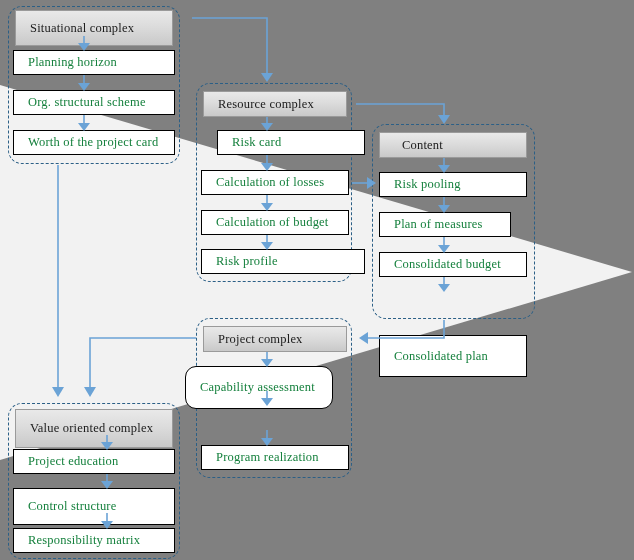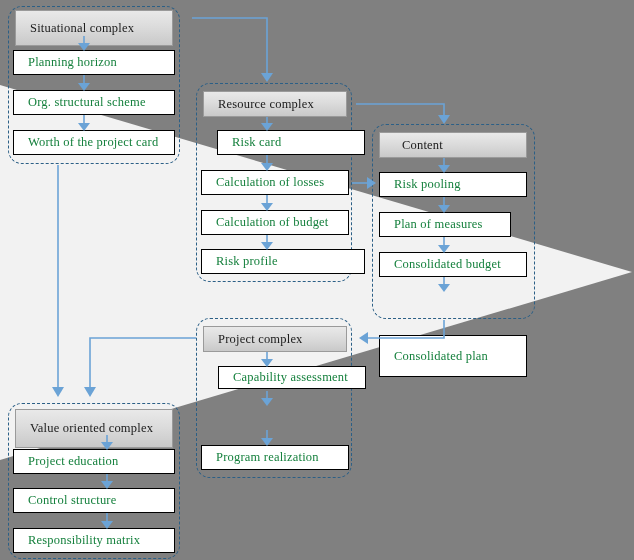--- a/index.html
+++ b/index.html
@@ -107,7 +107,7 @@
 
   <div class="group" style="left:196px; top:318px; width:156px; height:160px;"></div>
   <div class="hdr" style="left:203px; top:326px; width:144px; height:26px;">Project complex</div>
-  <div class="node" style="left:218px; top:366px; width:148px; height:23px;">Capability assessment</div>
+  <div class="node" style="left:185px; top:366px; width:148px; height:43px;border-radius:11px;">Capability assessment</div>
   <div class="node" style="left:201px; top:445px; width:148px; height:25px;">Program realization</div>
 
   <div class="group" style="left:8px; top:403px; width:172px; height:156px;"></div>

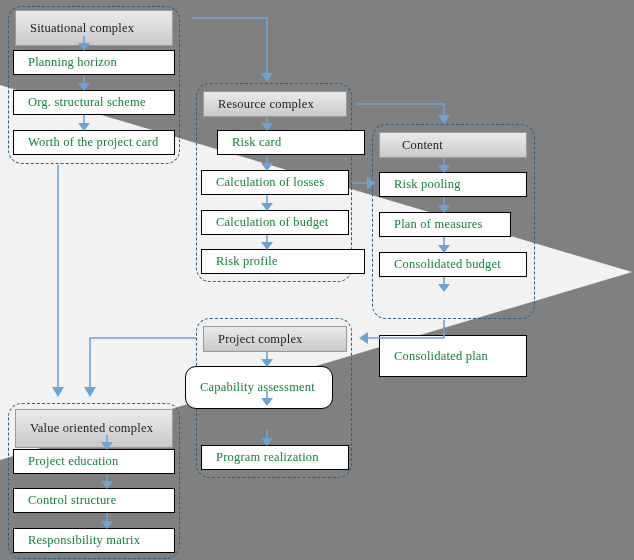--- a/index.html
+++ b/index.html
@@ -113,7 +113,7 @@
   <div class="group" style="left:8px; top:403px; width:172px; height:156px;"></div>
   <div class="hdr" style="left:15px; top:409px; width:158px; height:39px;">Value oriented complex</div>
   <div class="node" style="left:13px; top:449px; width:162px; height:25px;">Project education</div>
-  <div class="node" style="left:13px; top:488px; width:162px; height:25px;">Control structure</div>
+  <div class="node" style="left:13px; top:488px; width:162px; height:37px;">Control structure</div>
   <div class="node" style="left:13px; top:528px; width:162px; height:25px;">Responsibility matrix</div>
 
   <svg id="connectors" viewBox="0 0 634 560">

